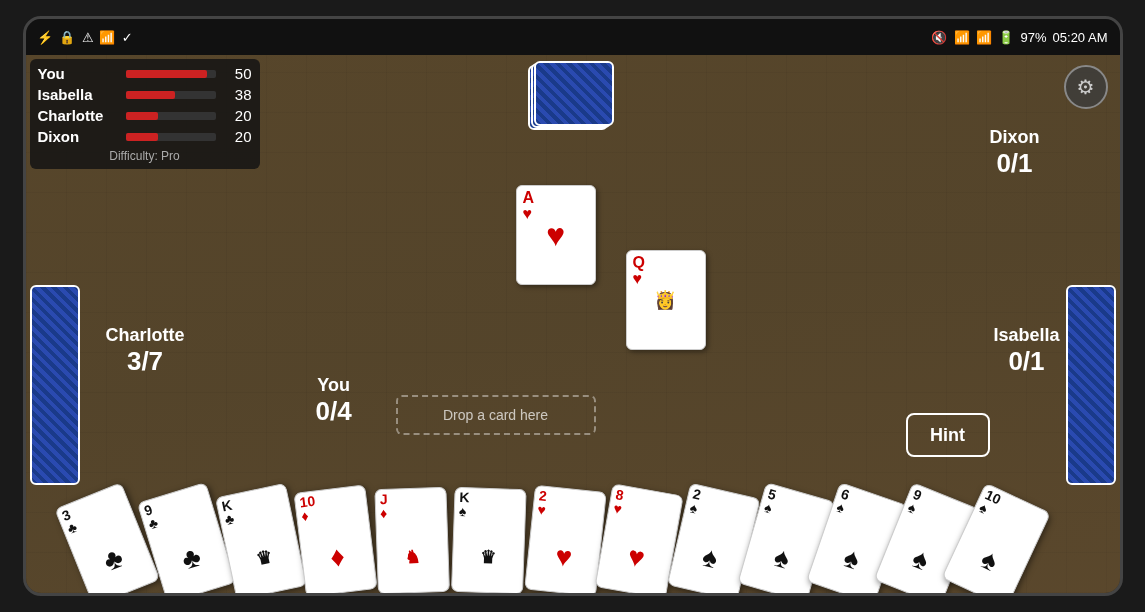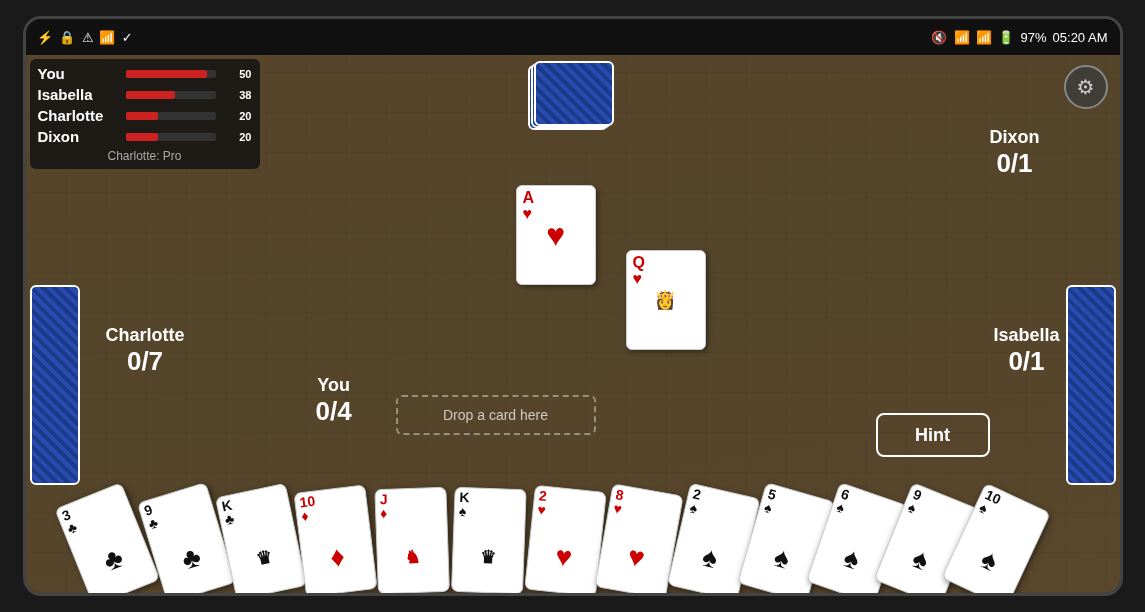--- a/index.html
+++ b/index.html
@@ -102,8 +102,8 @@
     }
     .score-val {
       color: white;
-      font-size: 11px;
-      font-weight: bold;
+      font-size: 15px;
+      font-weight: normal;
       width: 28px;
       text-align: right;
     }

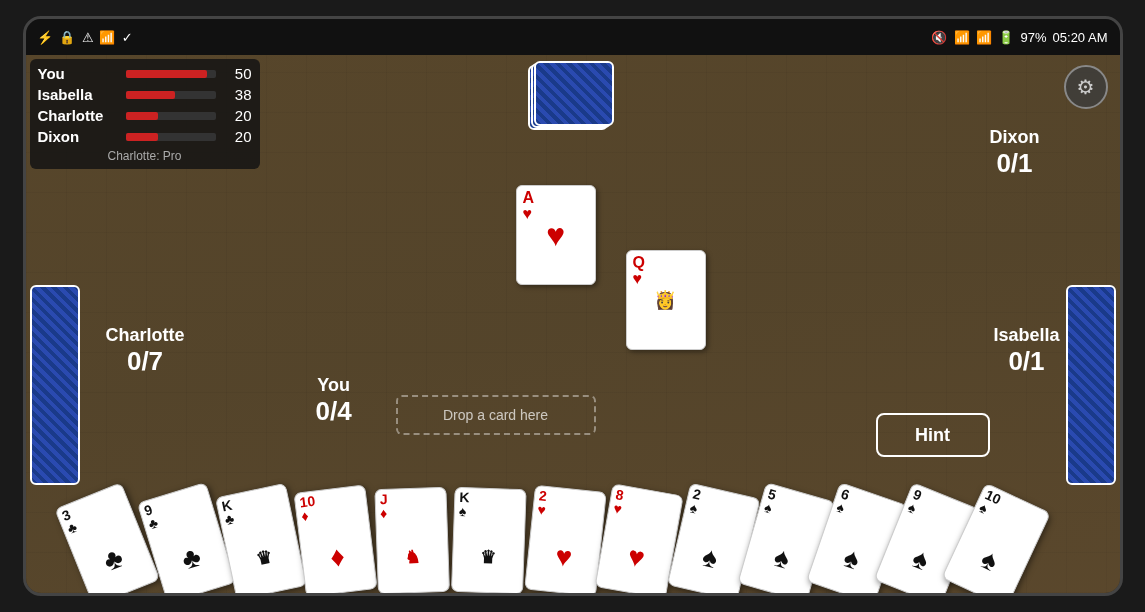--- a/index.html
+++ b/index.html
@@ -384,7 +384,7 @@
         </div>
         <span class="score-val">20</span>
       </div>
-      <div class="difficulty-label">Charlotte: Pro</div>
+      <div class="difficulty-label">Difficulty: Pro</div>
     </div>
 
     <div class="settings-btn">

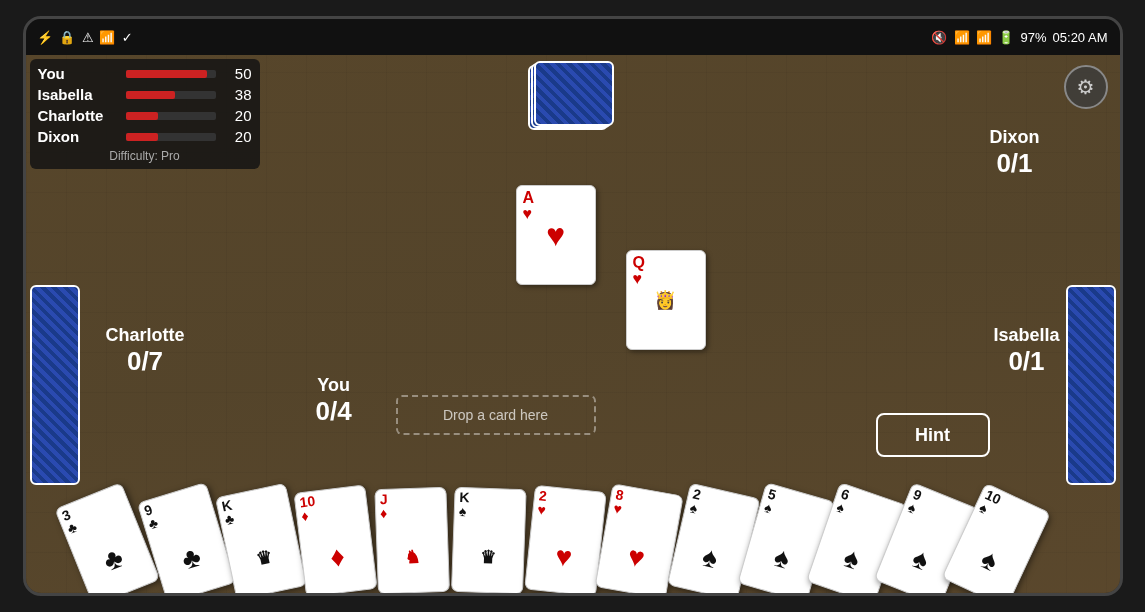--- a/index.html
+++ b/index.html
@@ -410,7 +410,7 @@
 
     <div class="player-label" style="left: 80px; top: 270px;">
       <div class="player-name">Charlotte</div>
-      <div class="player-score">0/7</div>
+      <div class="player-score">3/7</div>
     </div>
 
     <div class="player-label" style="left: 290px; top: 320px;">

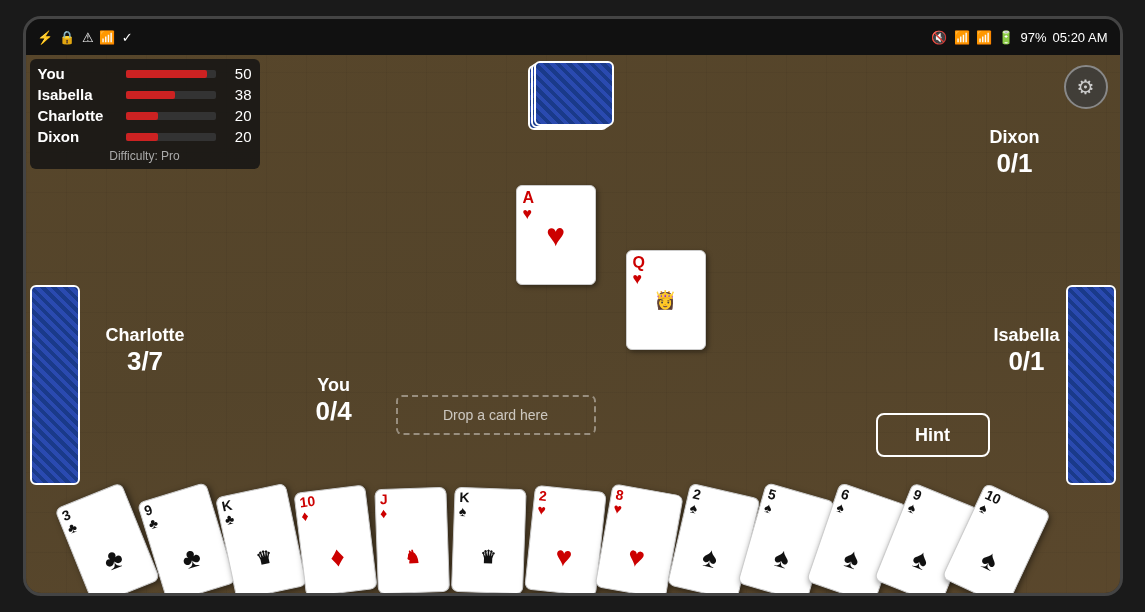--- a/index.html
+++ b/index.html
@@ -228,7 +228,7 @@
       position: absolute;
       top: 358px;
       right: 130px;
-      width: 114px;
+      width: 84px;
       height: 44px;
       background: transparent;
       border: 2px solid white;

